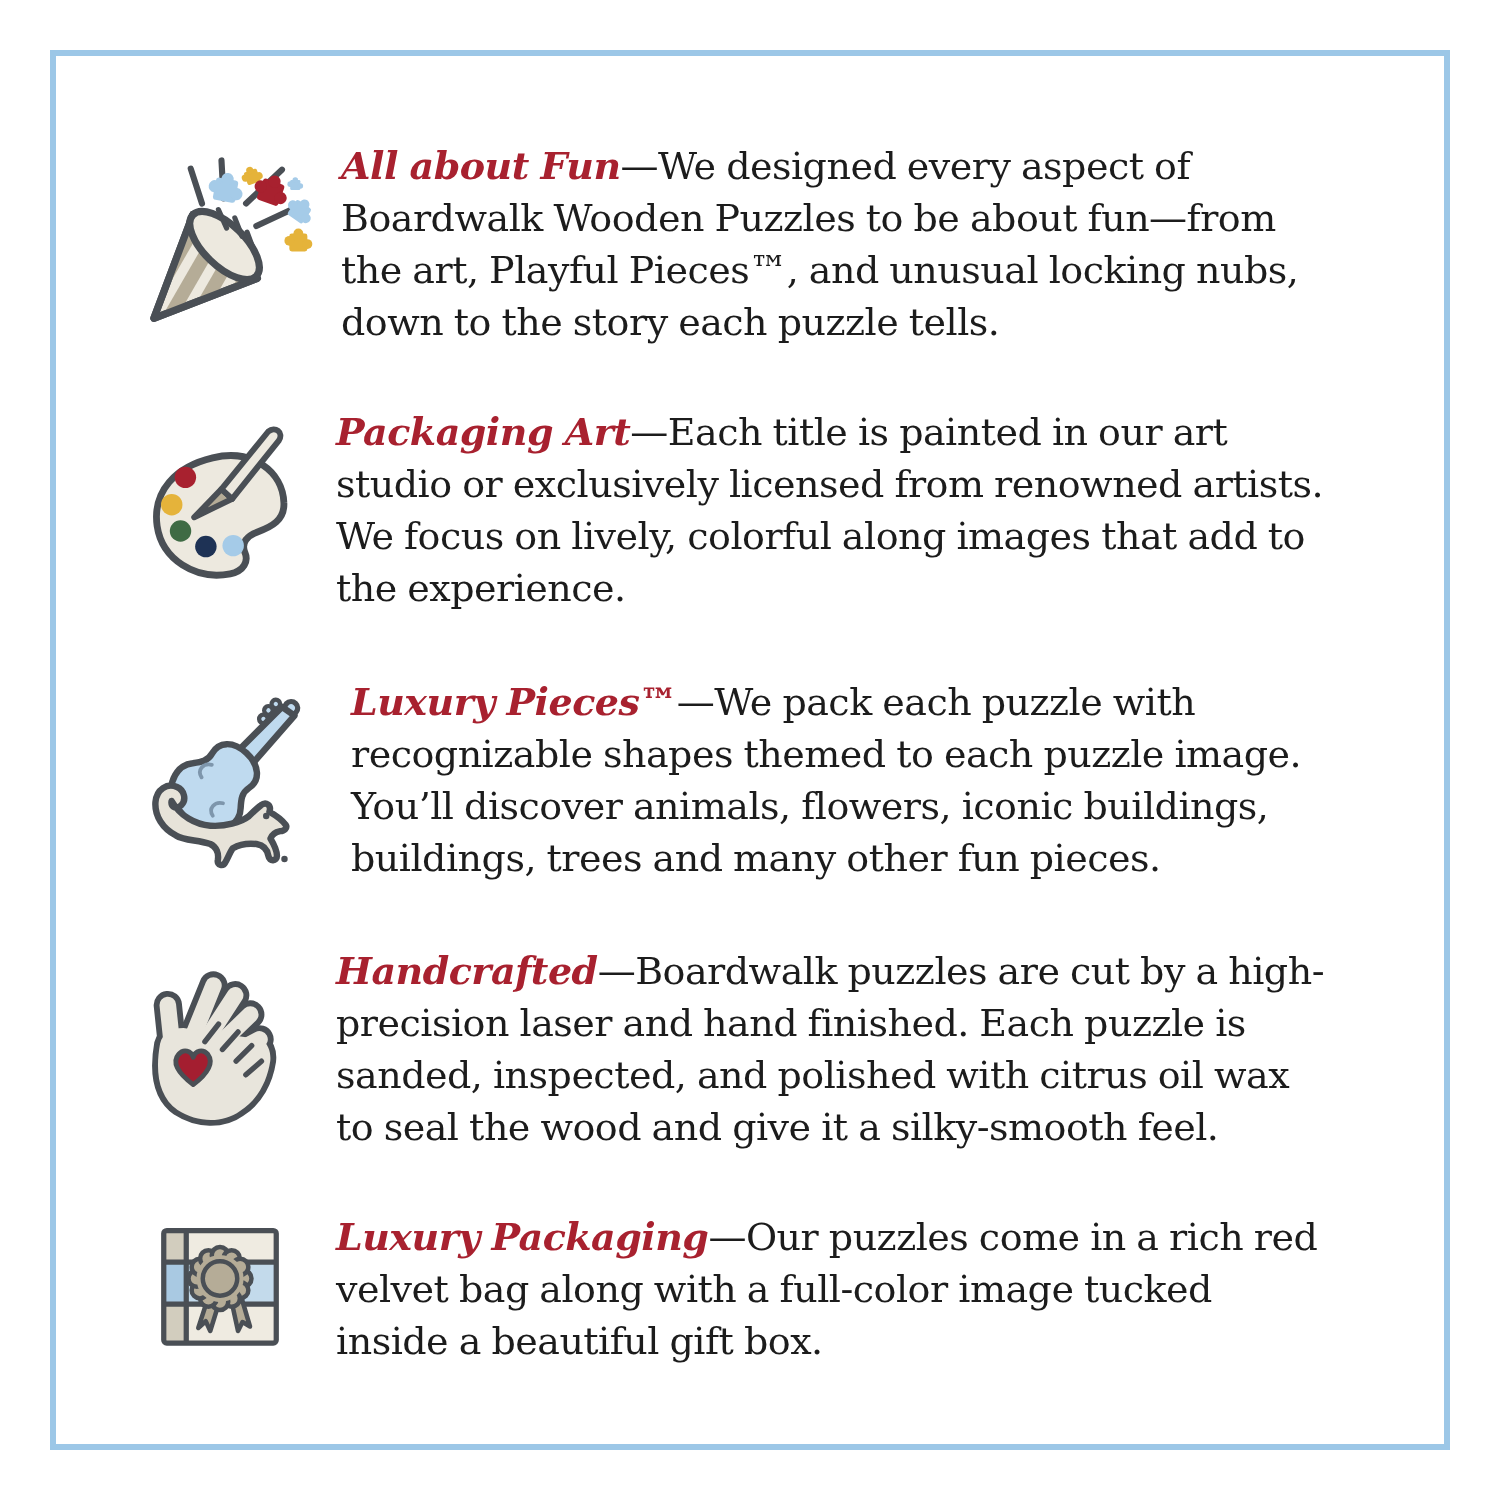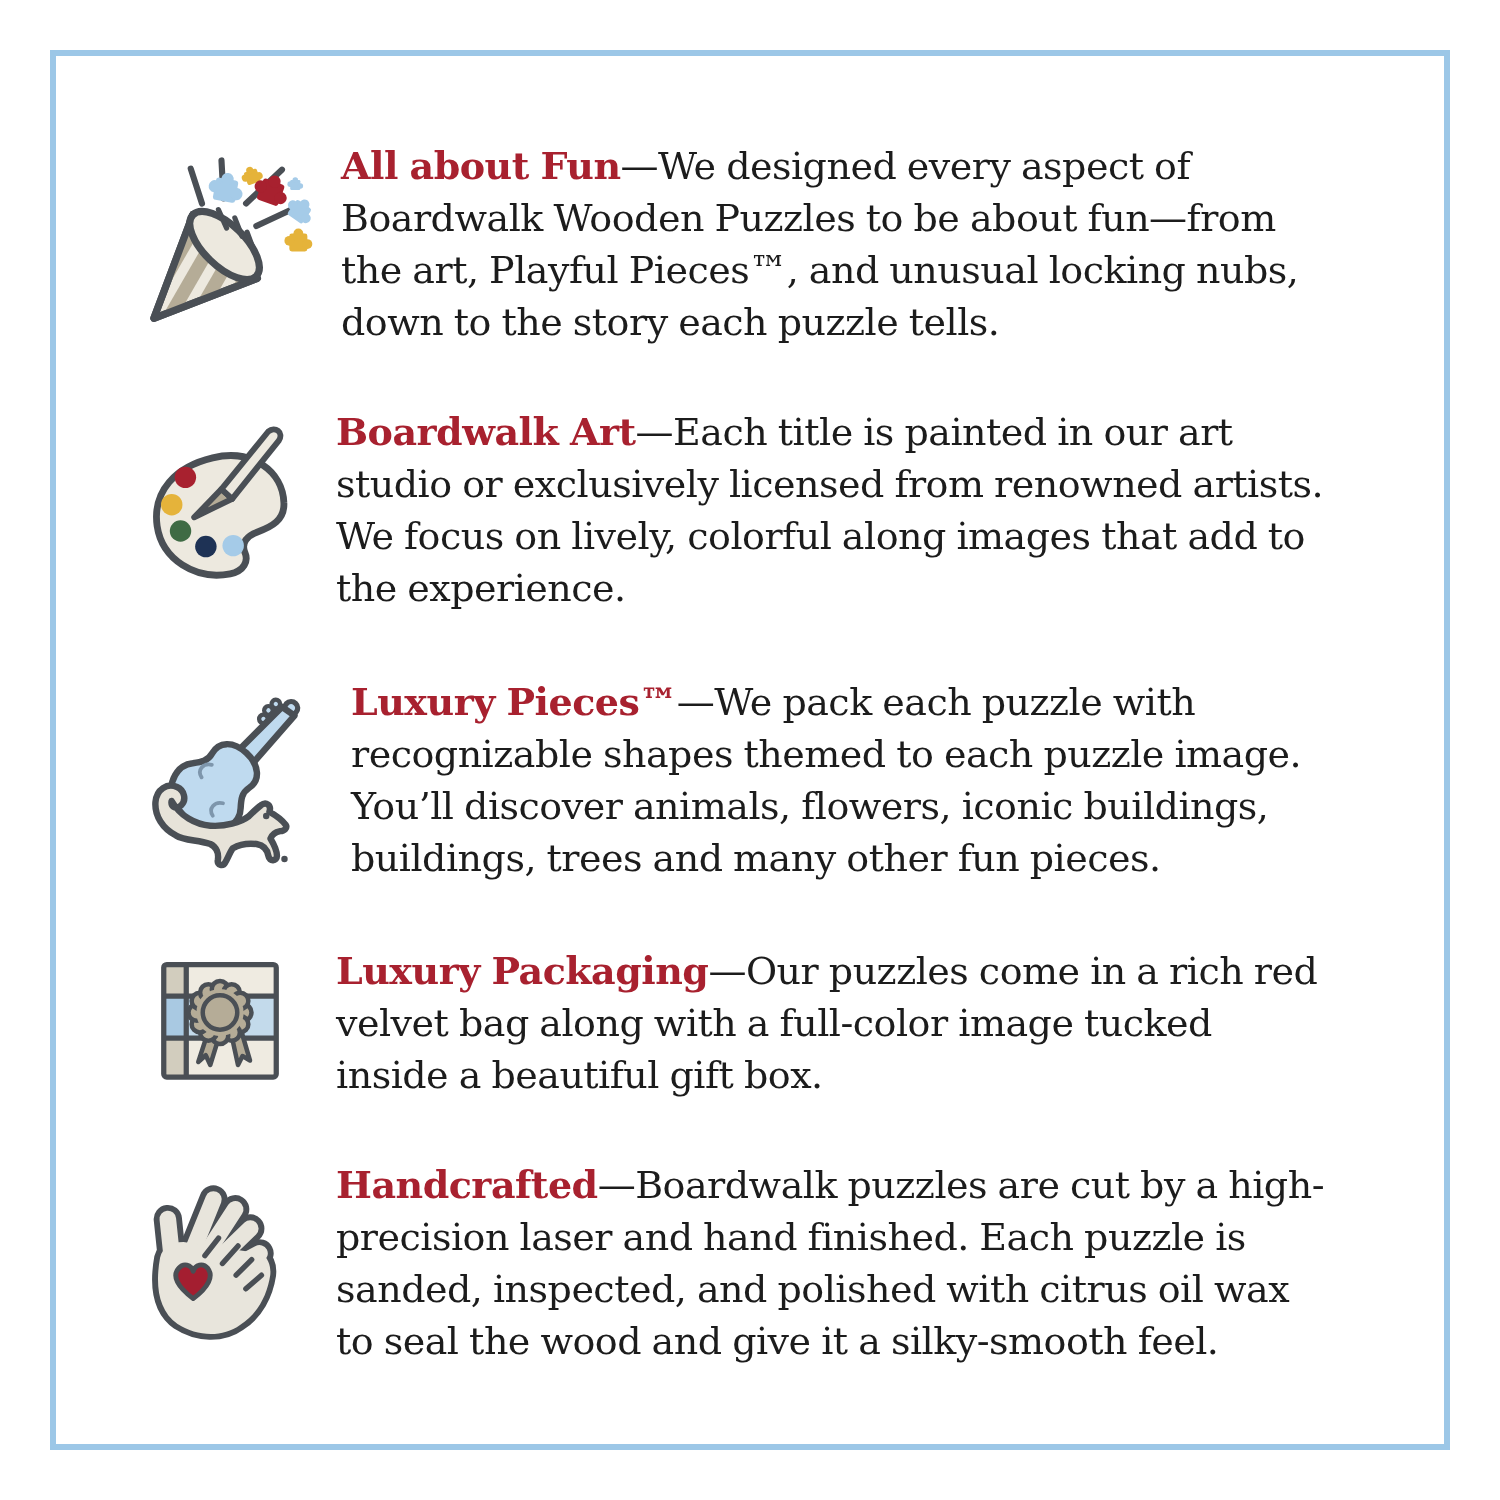--- a/index.html
+++ b/index.html
@@ -22,7 +22,7 @@
     font-size:38px;line-height:52px;letter-spacing:-0.5px;word-spacing:-1px;
     color:var(--text,#1C1C1C);
   }
-  .hd{color:var(--accent_red,#A8212F);font-weight:700;}
+  .hd{color:var(--accent_red,#A8212F);font-weight:700;font-style:italic;}
   svg{display:block;}
 </style>
 </head>

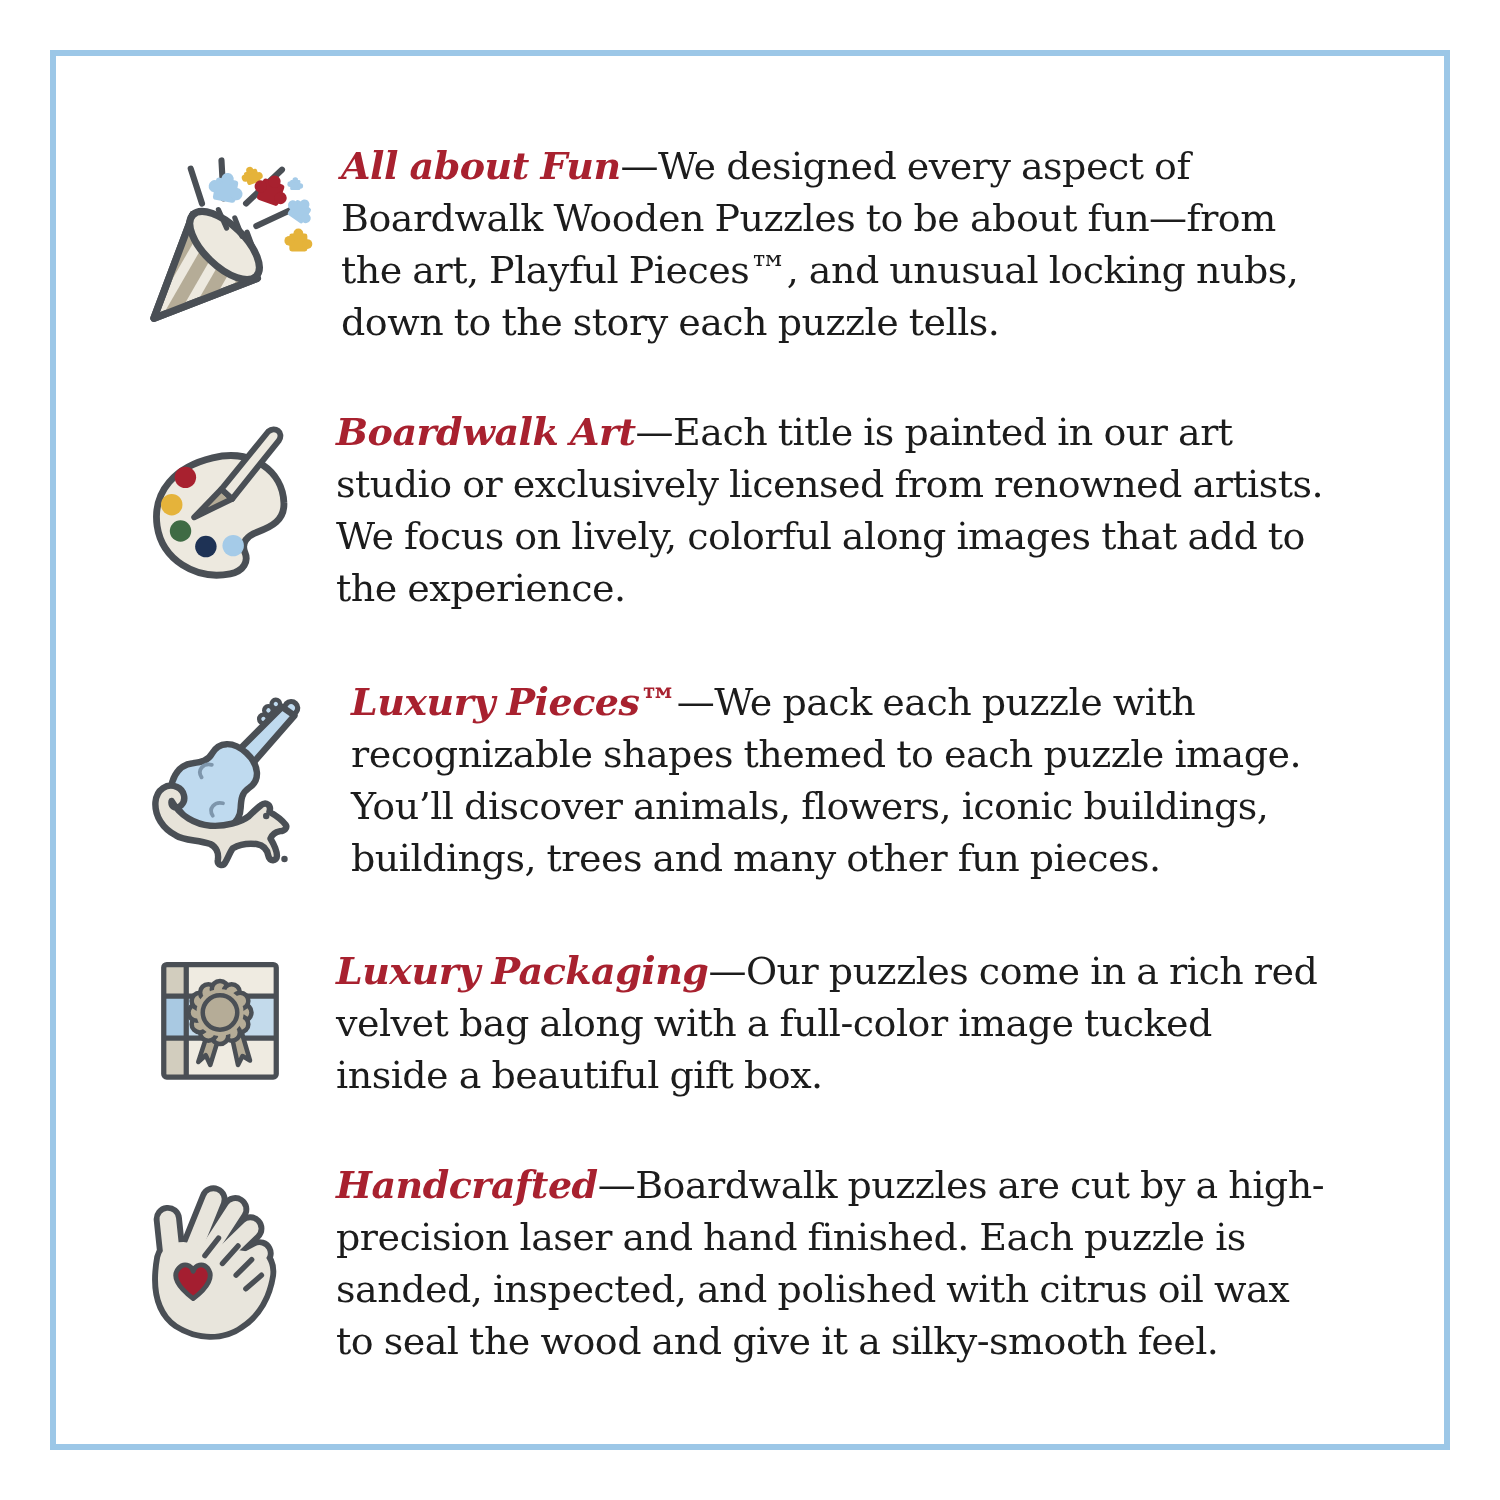--- a/index.html
+++ b/index.html
@@ -116,7 +116,7 @@
             <path d="M149,19 C156,13 165,20 160,28 L112,88 L101,78 Z" fill="#EDE9DF" stroke="#4A4F55" stroke-width="6" stroke-linejoin="round"></path>
           </svg>
         </div>
-        <p class="para"><strong class="hd">Boardwalk Art</strong><span>—Each title is painted in our art studio or exclusively licensed from renowned artists. We focus on lively, colorful along images that add to the experience.</span></p>
+        <p class="para"><strong class="hd">Packaging Art</strong><span>—Each title is painted in our art studio or exclusively licensed from renowned artists. We focus on lively, colorful along images that add to the experience.</span></p>
       </section>
 
       <section class="row">

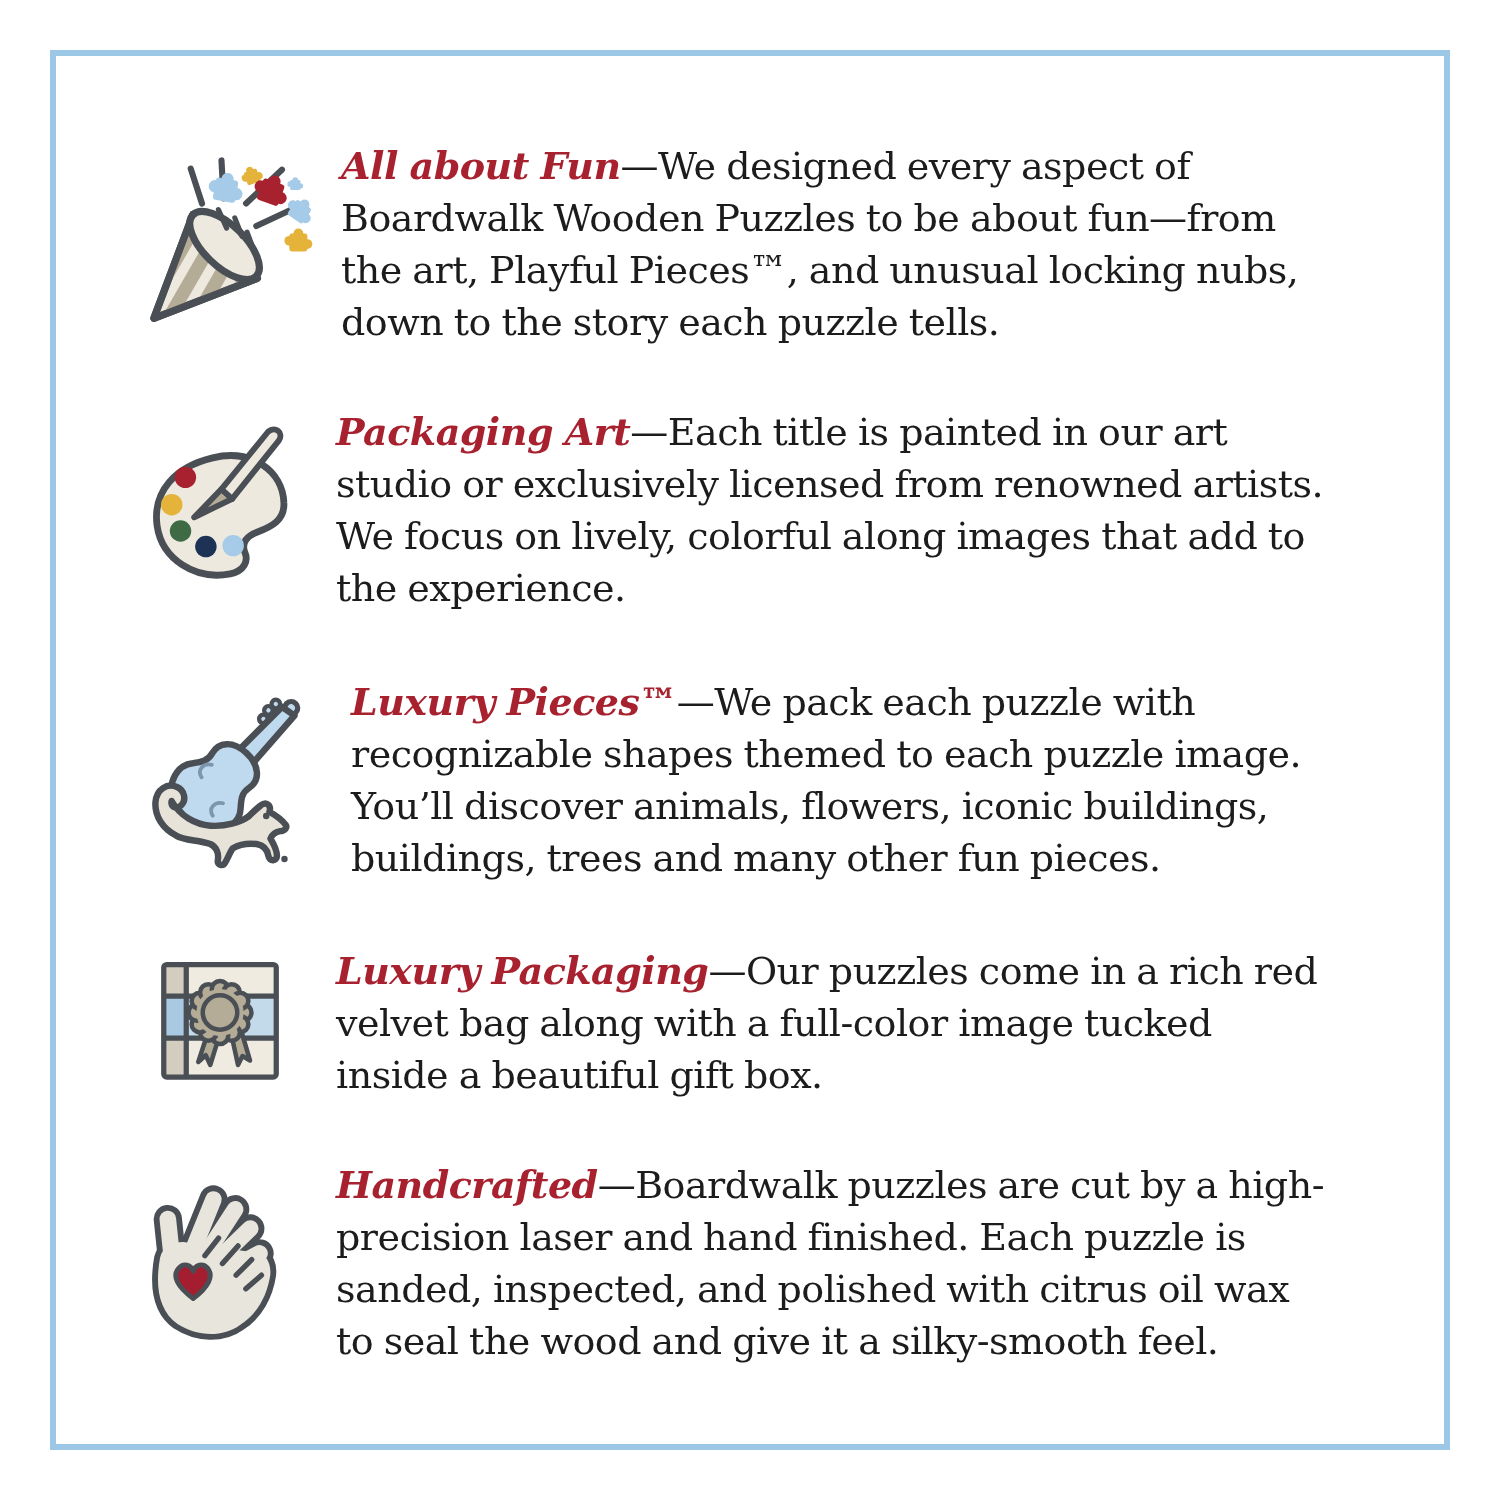--- a/index.html
+++ b/index.html
@@ -163,6 +163,38 @@
 
       <section class="row">
         <div class="icon-cell">
+          <svg width="195" height="195" viewBox="0 0 200 200">
+
+            <g fill="#E8E5DC" stroke="#4A4F55" stroke-width="12" stroke-linejoin="round">
+              <rect x="37" y="46" width="17" height="62" rx="8.5" transform="rotate(-6 45 50)"></rect>
+              <rect x="86" y="26" width="17" height="80" rx="8.5" transform="rotate(22 94 30)"></rect>
+              <rect x="108" y="36" width="17" height="75" rx="8.5" transform="rotate(33 116 42)"></rect>
+              <rect x="124" y="56" width="17" height="65" rx="8.5" transform="rotate(46 132 62)"></rect>
+              <rect x="134" y="82" width="17" height="52" rx="8.5" transform="rotate(62 142 88)"></rect>
+              <path d="M38,94 C33,122 36,148 56,162 C76,175 102,176 120,163 C138,152 148,132 151,112 C152,103 149,95 143,90 L62,78 C49,78 41,83 38,94 Z"></path>
+            </g>
+            <g fill="#E8E5DC">
+              <rect x="37" y="46" width="17" height="62" rx="8.5" transform="rotate(-6 45 50)"></rect>
+              <rect x="86" y="26" width="17" height="80" rx="8.5" transform="rotate(22 94 30)"></rect>
+              <rect x="108" y="36" width="17" height="75" rx="8.5" transform="rotate(33 116 42)"></rect>
+              <rect x="124" y="56" width="17" height="65" rx="8.5" transform="rotate(46 132 62)"></rect>
+              <rect x="134" y="82" width="17" height="52" rx="8.5" transform="rotate(62 142 88)"></rect>
+              <path d="M38,94 C33,122 36,148 56,162 C76,175 102,176 120,163 C138,152 148,132 151,112 C152,103 149,95 143,90 L62,78 C49,78 41,83 38,94 Z"></path>
+            </g>
+            <g stroke="#4A4F55" stroke-width="5.5" stroke-linecap="round">
+              <line x1="84" y1="92" x2="98" y2="74"></line>
+              <line x1="102" y1="100" x2="118" y2="82"></line>
+              <line x1="116" y1="112" x2="132" y2="96"></line>
+              <line x1="126" y1="126" x2="142" y2="112"></line>
+            </g>
+            <path d="M72,136 C56,124 50,113 57,105 C62,99 70,101 72,108 C74,101 82,99 87,105 C93,113 88,124 72,136 Z" fill="#A41E30" stroke="#4A4F55" stroke-width="5" stroke-linejoin="round"></path>
+          </svg>
+        </div>
+        <p class="para"><strong class="hd">Handcrafted</strong><span>—Boardwalk puzzles are cut by a high-precision laser and hand finished. Each puzzle is sanded, inspected, and polished with citrus oil wax to seal the wood and give it a silky-smooth feel.</span></p>
+      </section>
+
+      <section class="row">
+        <div class="icon-cell">
           <svg width="150" height="150" viewBox="0 0 200 200">
             <rect x="25" y="22" width="150" height="150" rx="4" fill="#EFEBE1"></rect>
             <rect x="25" y="22" width="30" height="42" fill="#D2CDBE"></rect>
@@ -200,38 +232,6 @@
         <p class="para"><strong class="hd">Luxury Packaging</strong><span>—Our puzzles come in a rich red velvet bag along with a full-color image tucked inside a beautiful gift box.</span></p>
       </section>
 
-      <section class="row">
-        <div class="icon-cell">
-          <svg width="195" height="195" viewBox="0 0 200 200">
-
-            <g fill="#E8E5DC" stroke="#4A4F55" stroke-width="12" stroke-linejoin="round">
-              <rect x="37" y="46" width="17" height="62" rx="8.5" transform="rotate(-6 45 50)"></rect>
-              <rect x="86" y="26" width="17" height="80" rx="8.5" transform="rotate(22 94 30)"></rect>
-              <rect x="108" y="36" width="17" height="75" rx="8.5" transform="rotate(33 116 42)"></rect>
-              <rect x="124" y="56" width="17" height="65" rx="8.5" transform="rotate(46 132 62)"></rect>
-              <rect x="134" y="82" width="17" height="52" rx="8.5" transform="rotate(62 142 88)"></rect>
-              <path d="M38,94 C33,122 36,148 56,162 C76,175 102,176 120,163 C138,152 148,132 151,112 C152,103 149,95 143,90 L62,78 C49,78 41,83 38,94 Z"></path>
-            </g>
-            <g fill="#E8E5DC">
-              <rect x="37" y="46" width="17" height="62" rx="8.5" transform="rotate(-6 45 50)"></rect>
-              <rect x="86" y="26" width="17" height="80" rx="8.5" transform="rotate(22 94 30)"></rect>
-              <rect x="108" y="36" width="17" height="75" rx="8.5" transform="rotate(33 116 42)"></rect>
-              <rect x="124" y="56" width="17" height="65" rx="8.5" transform="rotate(46 132 62)"></rect>
-              <rect x="134" y="82" width="17" height="52" rx="8.5" transform="rotate(62 142 88)"></rect>
-              <path d="M38,94 C33,122 36,148 56,162 C76,175 102,176 120,163 C138,152 148,132 151,112 C152,103 149,95 143,90 L62,78 C49,78 41,83 38,94 Z"></path>
-            </g>
-            <g stroke="#4A4F55" stroke-width="5.5" stroke-linecap="round">
-              <line x1="84" y1="92" x2="98" y2="74"></line>
-              <line x1="102" y1="100" x2="118" y2="82"></line>
-              <line x1="116" y1="112" x2="132" y2="96"></line>
-              <line x1="126" y1="126" x2="142" y2="112"></line>
-            </g>
-            <path d="M72,136 C56,124 50,113 57,105 C62,99 70,101 72,108 C74,101 82,99 87,105 C93,113 88,124 72,136 Z" fill="#A41E30" stroke="#4A4F55" stroke-width="5" stroke-linejoin="round"></path>
-          </svg>
-        </div>
-        <p class="para"><strong class="hd">Handcrafted</strong><span>—Boardwalk puzzles are cut by a high-precision laser and hand finished. Each puzzle is sanded, inspected, and polished with citrus oil wax to seal the wood and give it a silky-smooth feel.</span></p>
-      </section>
-
     </div>
   </div>
 </div>

